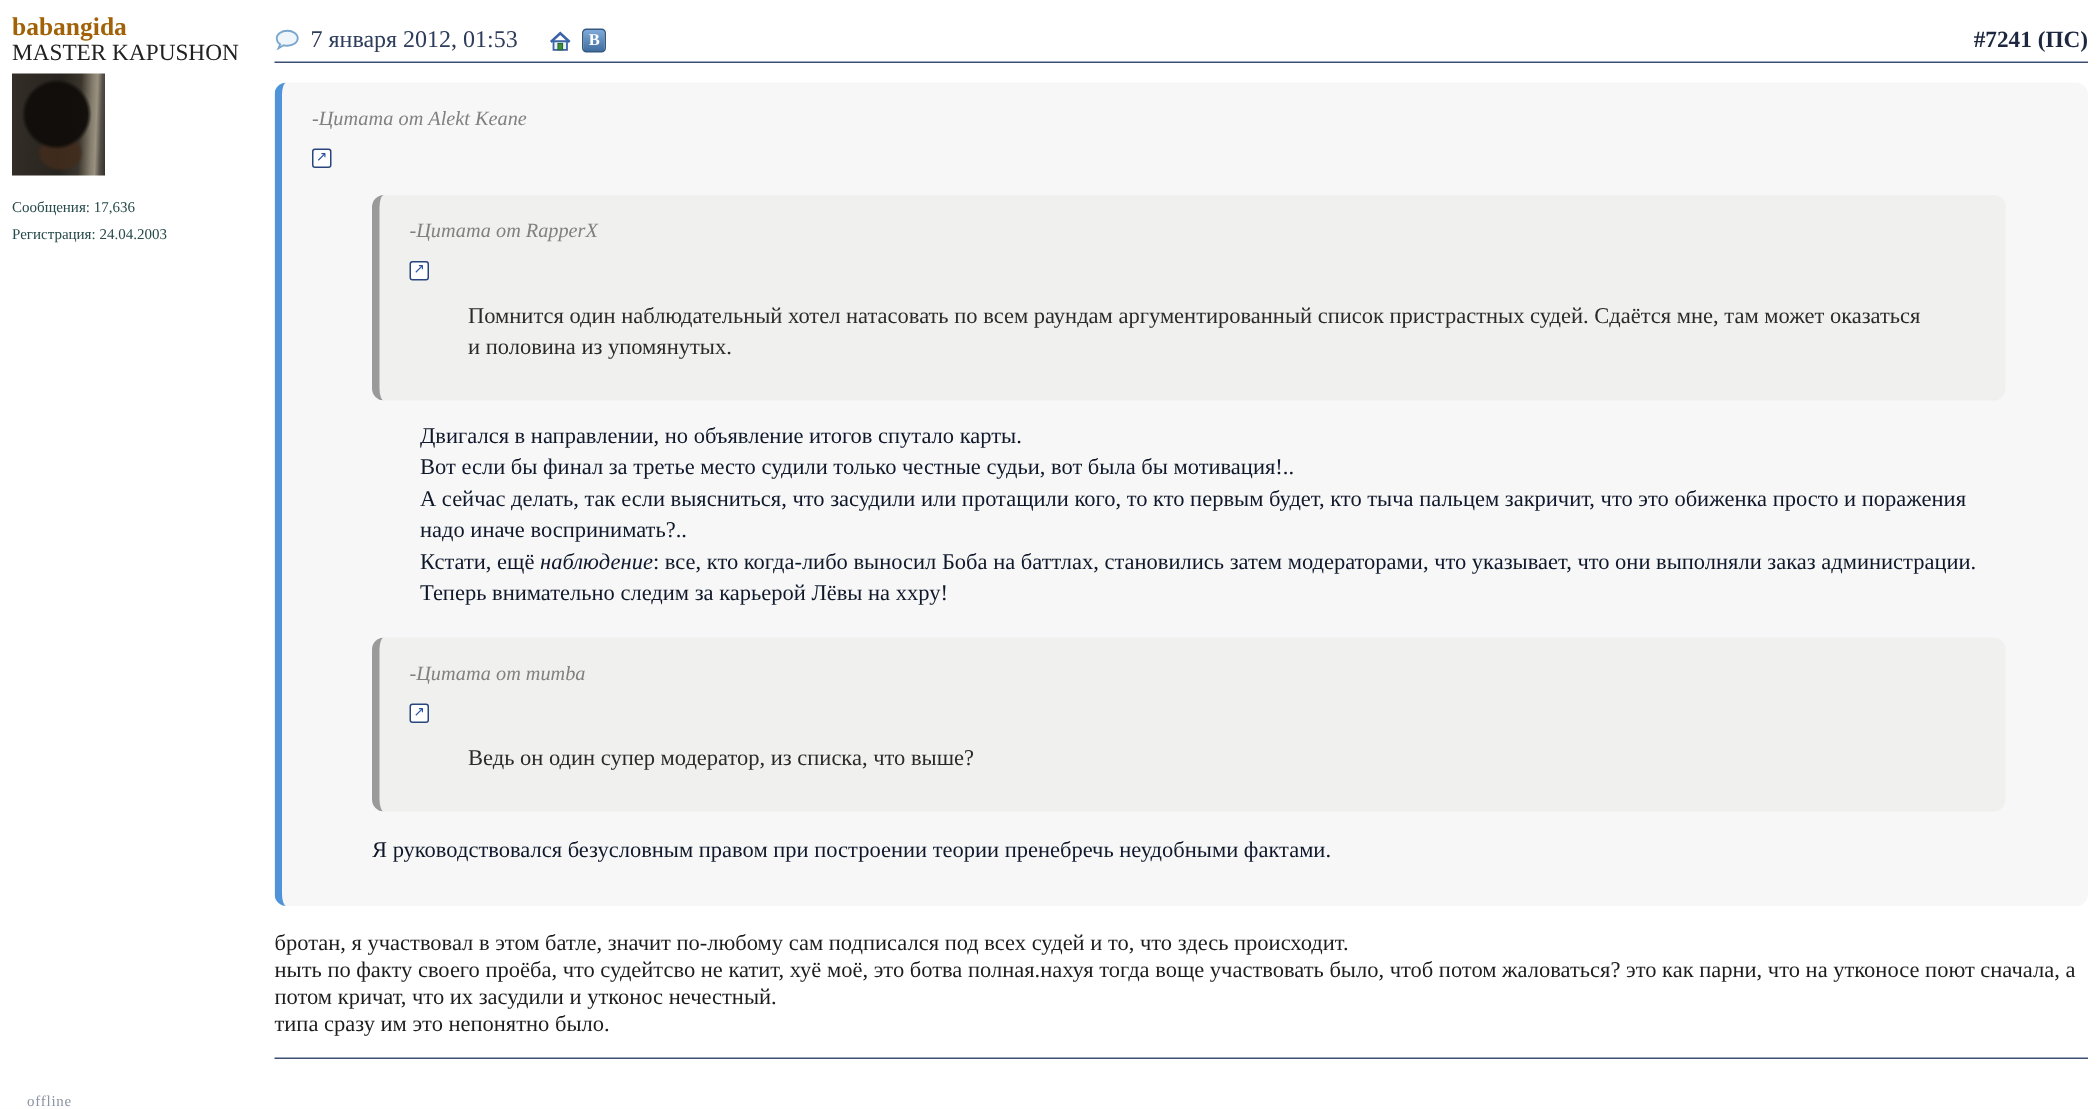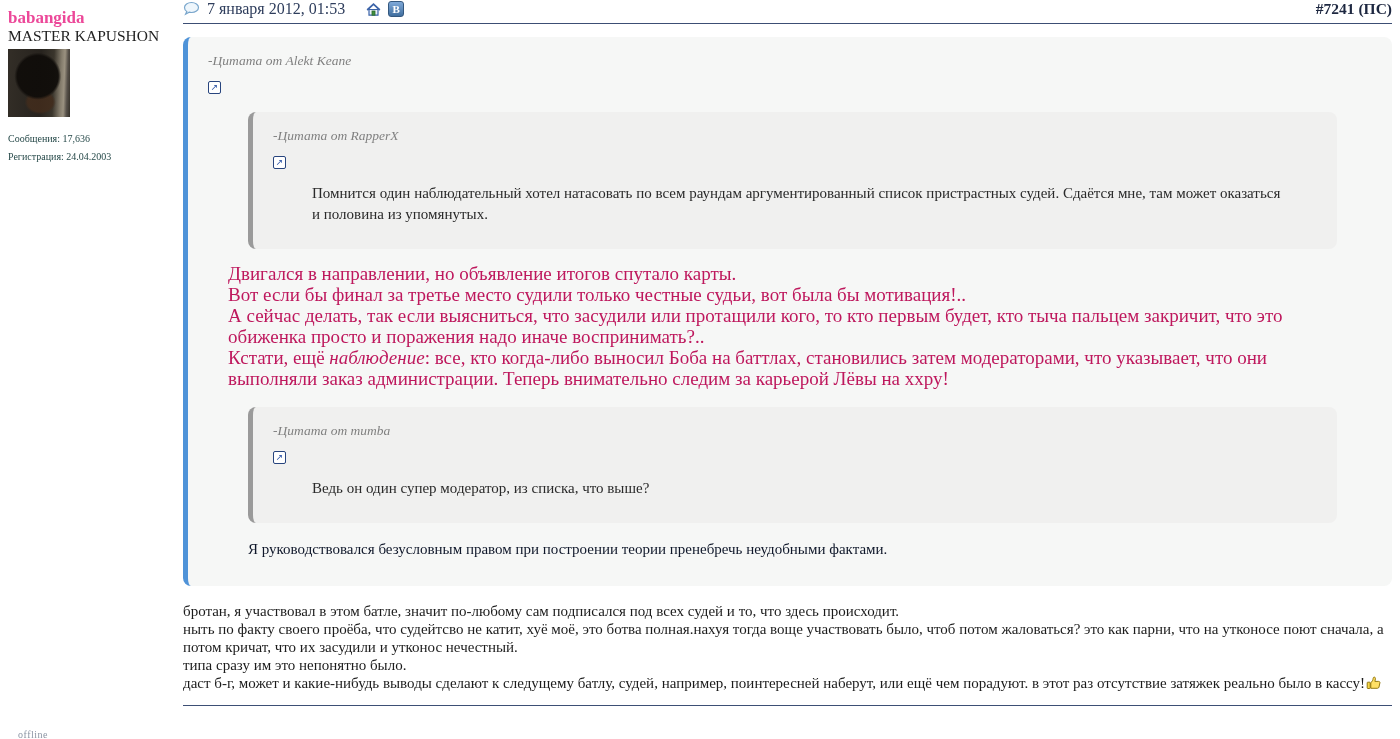--- a/index.html
+++ b/index.html
@@ -8,7 +8,7 @@
 
   
   .sidebar { position:absolute; left:8px; top:8px; width:172px; }
-  .username { font-size:17px; font-weight:bold; color:#ec4899; line-height:19px; }
+  .username { font-size:17px; font-weight:bold; color:#a16207; line-height:19px; }
   .usertitle { font-size:15.5px; color:#222222; line-height:18px; }
   .avatar { width:62px; height:68px; margin-top:4px; cursor:pointer;
     background:

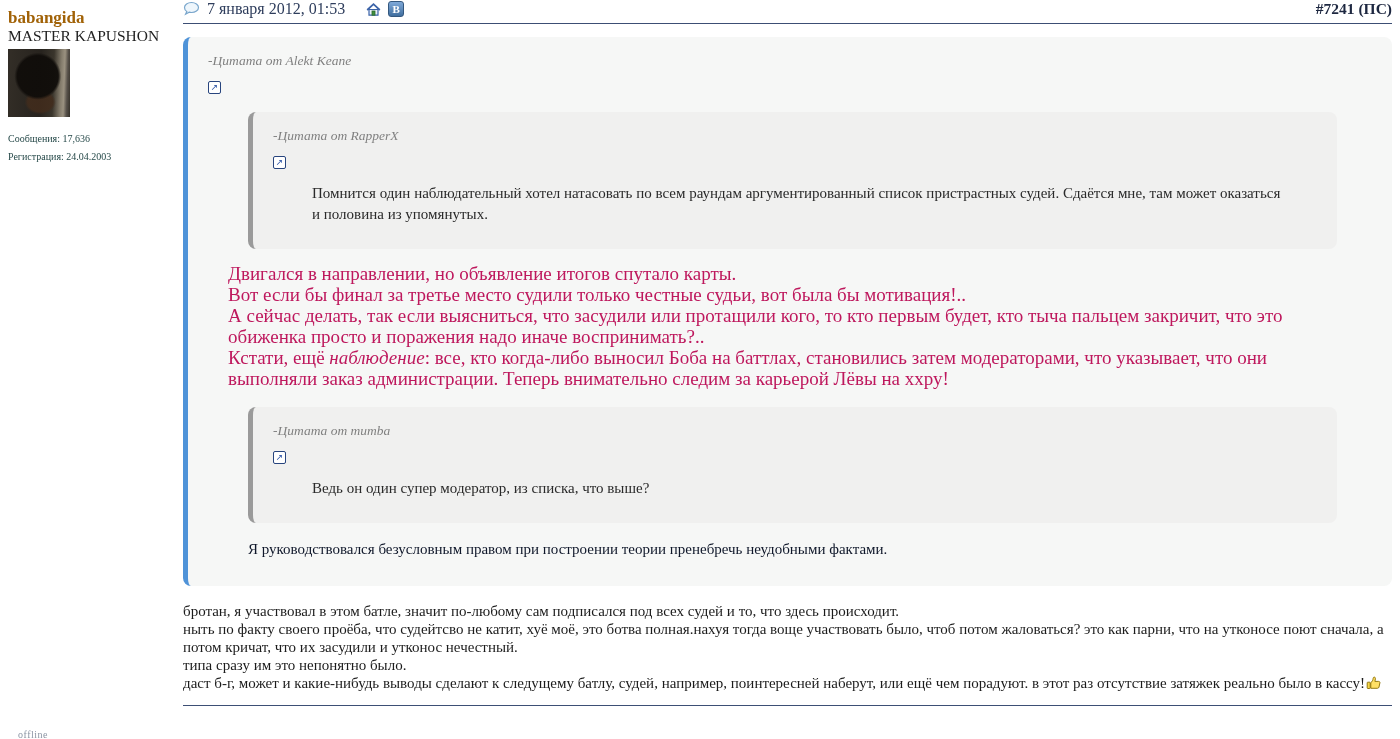--- a/index.html
+++ b/index.html
@@ -21,7 +21,7 @@
   .status-offline { position:absolute; left:18px; top:729px; font-size:10px; color:#8b94a3; letter-spacing:.5px;text-align:right; }
 
   
-  .content { margin-left:183px; margin-right:8px; padding-top:0; }
+  .content { margin-left:183px; margin-right:8px; padding-top:18px; }
   .post-header { display:flex; align-items:center; gap:7px; padding-bottom:5px;
                  border-bottom:1px solid #3c4e74; }
   .post-date { font-size:16px; color:#2e3d5c; margin-right:14px; }

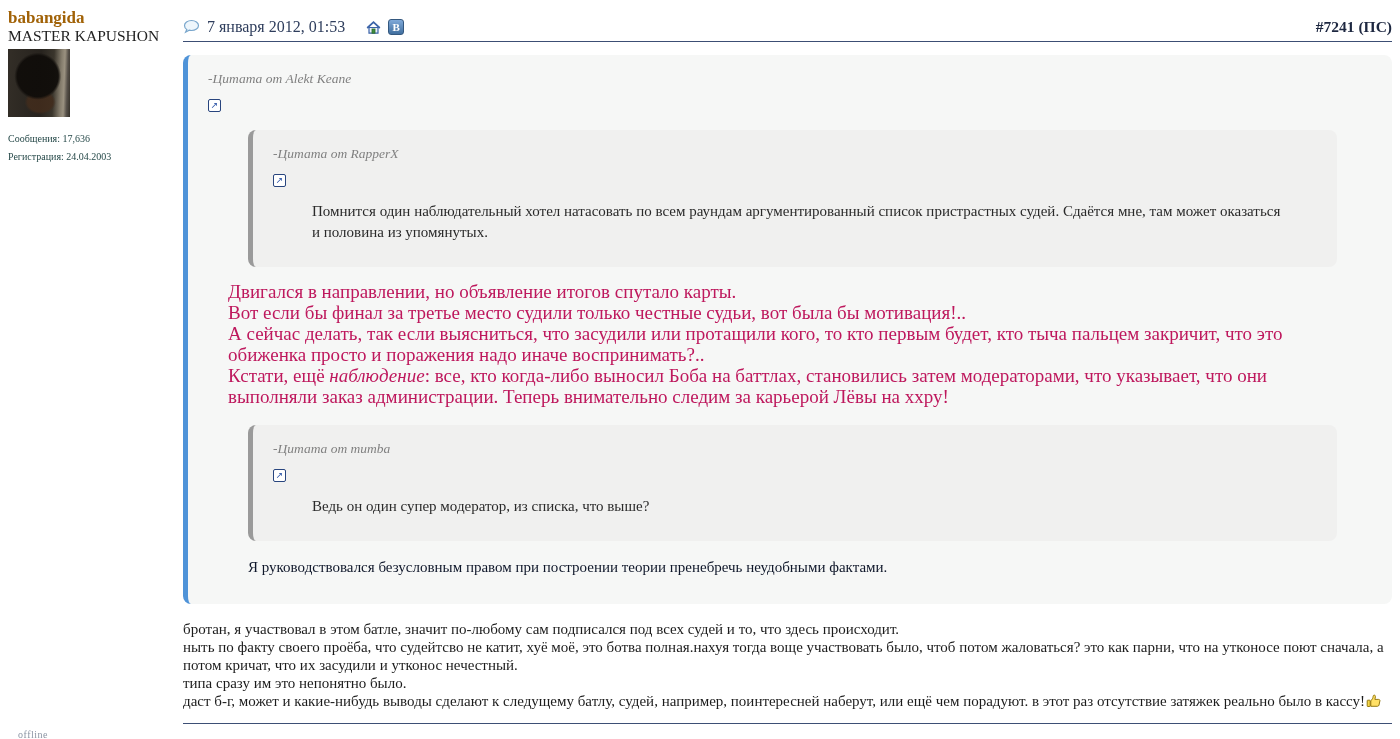--- a/index.html
+++ b/index.html
@@ -42,7 +42,7 @@
             font-size:9px; line-height:11px; text-align:center; color:#2a52a5;
             font-family:"DejaVu Sans", sans-serif; cursor:pointer; }
   .q-body { margin:14px 55px 0 59px; font-size:15px; line-height:21px; color:#2a2a2a; }
-  .q-reply { margin:14px 52px 0 40px; font-size:19px; line-height:21px; color:#be185d; }
+  .q-reply { margin:14px 52px 0 92px; font-size:15px; line-height:21px; color:#0f172a; }
   .q-reply .em { font-style:italic; }
   .q-close { margin:16px 52px 0 60px; font-size:15px; line-height:21px; color:#0f172a; }
 

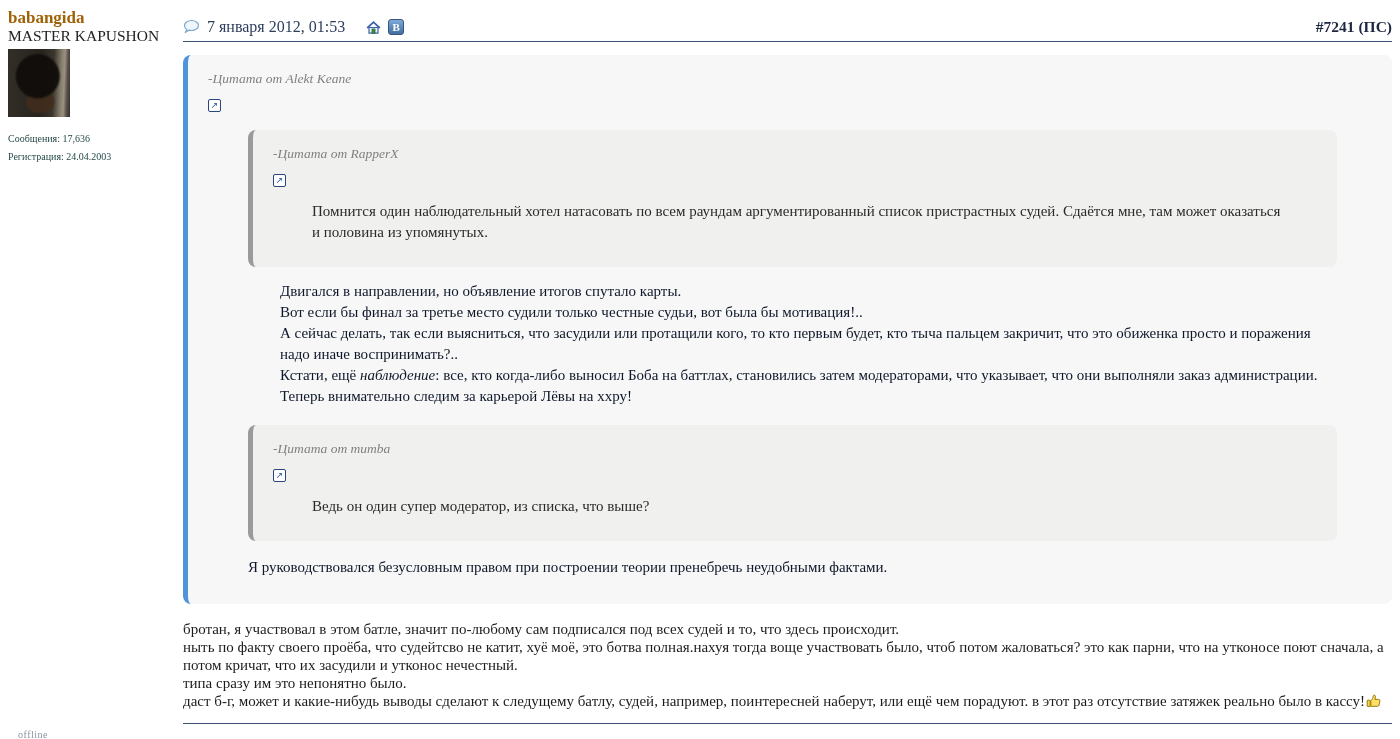--- a/index.html
+++ b/index.html
@@ -118,10 +118,6 @@
     <p>бротан, я участвовал в этом батле, значит по-любому сам подписался под всех судей и то, что здесь происходит.</p>
     <p>ныть по факту своего проёба, что судейтсво не катит, хуё моё, это ботва полная.нахуя тогда воще участвовать было, чтоб потом жаловаться? это как парни, что на утконосе поют сначала, а потом кричат, что их засудили и утконос нечестный.</p>
     <p>типа сразу им это непонятно было.</p>
-    <p><span>даст б-г, может и какие-нибудь выводы сделают к следущему батлу, судей, например, поинтересней наберут, или ещё чем порадуют. в этот раз отсутствие затяжек реально было в кассу!</span><span class="smiley"><svg width="16" height="16" viewBox="0 0 16 16">
-            <rect x="1.2" y="7.2" width="3" height="6.3" rx="0.6" fill="#f7d84a" stroke="#8a6d00" stroke-width="0.9"></rect>
-            <path d="M4.8 13.2V7.6c1.6-.9 2.1-2.6 2.3-4.1.1-.9.6-1.5 1.3-1.4.8.1 1.1 1 1 1.9l-.5 2.4h3.8c.8 0 1.4.7 1.2 1.5l-.9 4.2c-.2.8-.8 1.2-1.6 1.2H4.8z" fill="#ffe066" stroke="#8a6d00" stroke-width="0.9"></path>
-          </svg></span></p>
   </div>
 
   <div class="bottom-rule"></div>

